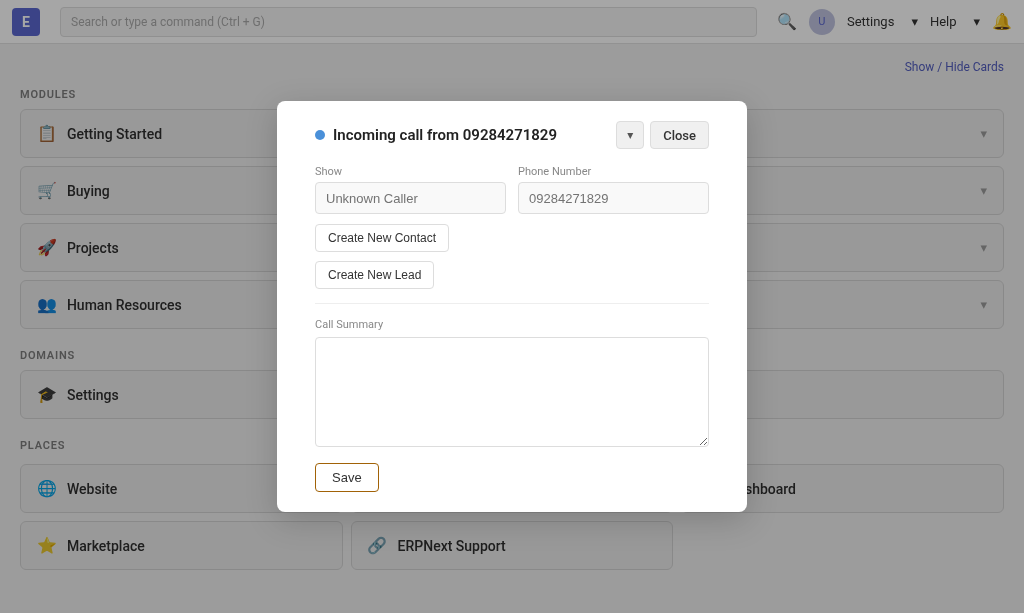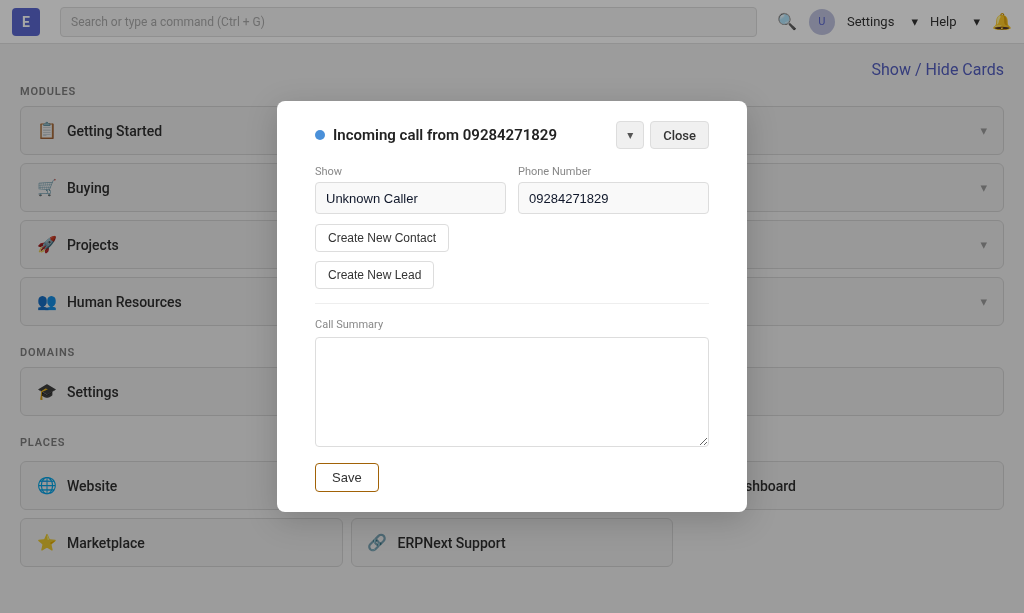--- a/index.html
+++ b/index.html
@@ -100,8 +100,8 @@
     }
 
     .show-hide {
-      font-size: 16px; color: #5b67d0; cursor: pointer;
-      margin-bottom: 2px; text-align: right;
+      font-size: 12px; color: #5b67d0; cursor: pointer;
+      margin-bottom: 10px; text-align: right;
     }
 
     .places-grid {

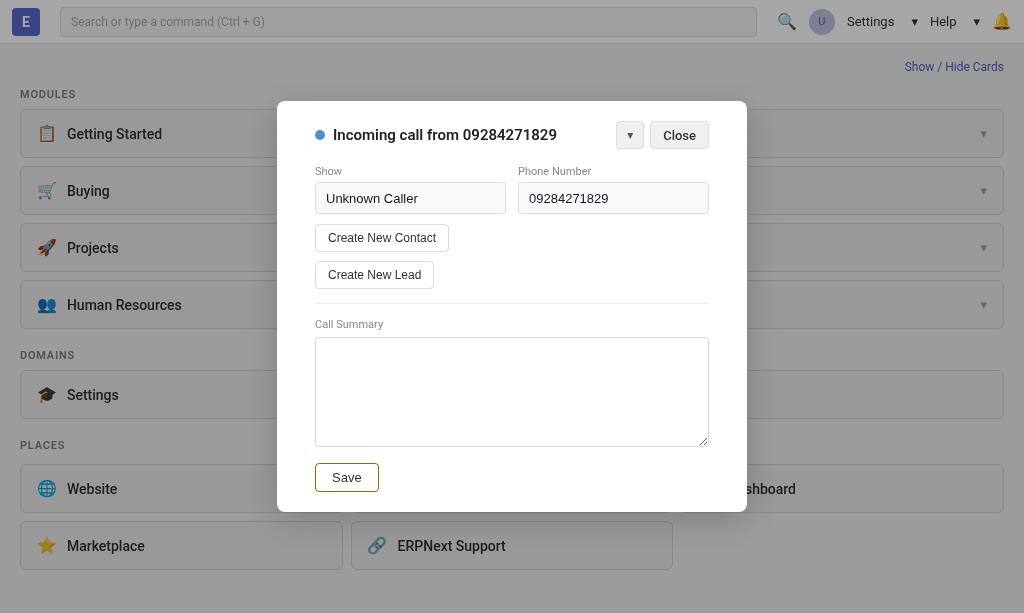--- a/index.html
+++ b/index.html
@@ -183,7 +183,7 @@
       width: 100%;
       height: 32px;
       border: 1px solid #ddd; border-radius: 4px;
-      padding: 0 10px; font-size: 13px; color: #0f172a;
+      padding: 0 10px; font-size: 13px; color: #737373;
       background: #f9f9f9;
       outline: none;
     }

